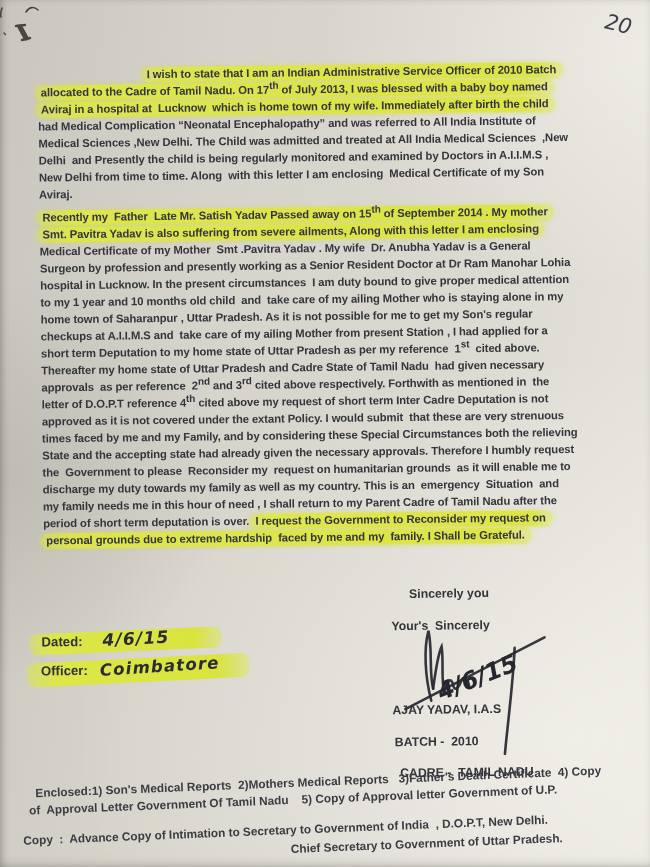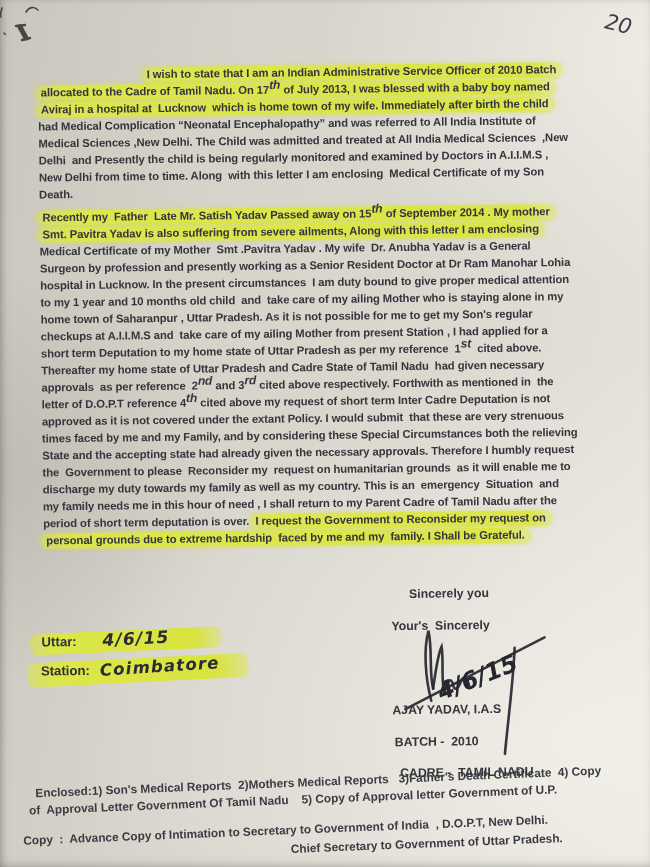--- a/index.html
+++ b/index.html
@@ -27,7 +27,7 @@
   .para + .para { margin-top:6px; }
   .line { white-space:pre; height:17px; }
   .para1 .line:first-child { padding-left:106px; }
-  sup { font-size:12px; vertical-align:super; line-height:0;font-style:italic; }
+  sup { font-size:10px; vertical-align:super; line-height:0; }
 
   .hl {
     background:linear-gradient(92deg, rgba(220,231,55,0.55), rgba(222,233,62,0.88) 6%, rgba(218,230,52,0.88) 94%, rgba(222,233,62,0.45));

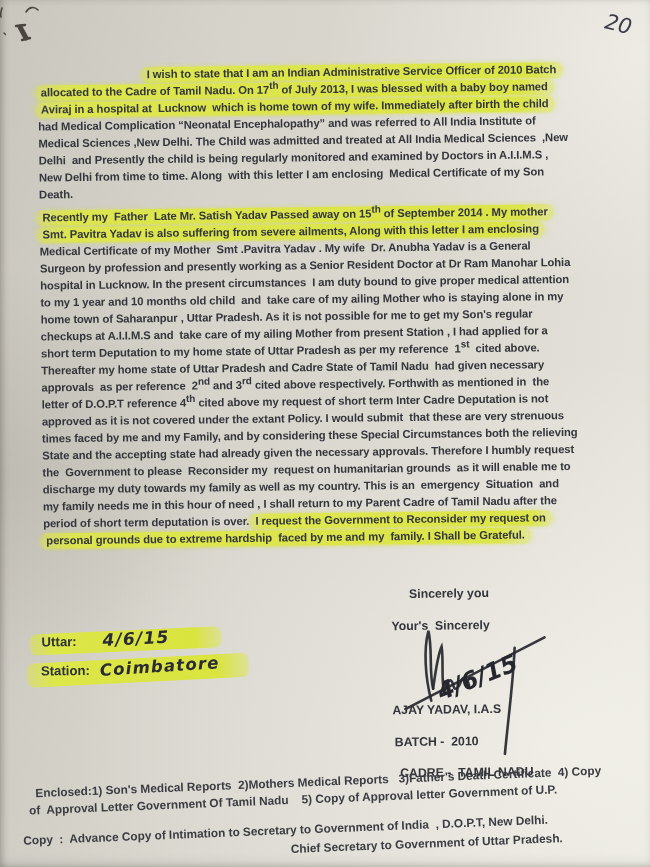--- a/index.html
+++ b/index.html
@@ -106,7 +106,7 @@
           <div class="line"><span>Medical Sciences ,New Delhi. The Child was admitted and treated at All India Medical Sciences  ,New</span></div>
           <div class="line"><span>Delhi  and Presently the child is being regularly monitored and examined by Doctors in A.I.I.M.S ,</span></div>
           <div class="line"><span>New Delhi from time to time. Along  with this letter I am enclosing  Medical Certificate of my Son</span></div>
-          <div class="line"><span>Death.</span></div>
+          <div class="line"><span>Aviraj.</span></div>
         </div>
       <div class="para para2">
           <div class="line"><span class="hl">Recently my  Father  Late Mr. Satish Yadav Passed away on 15<sup>th</sup> of September 2014 . My mother</span></div>

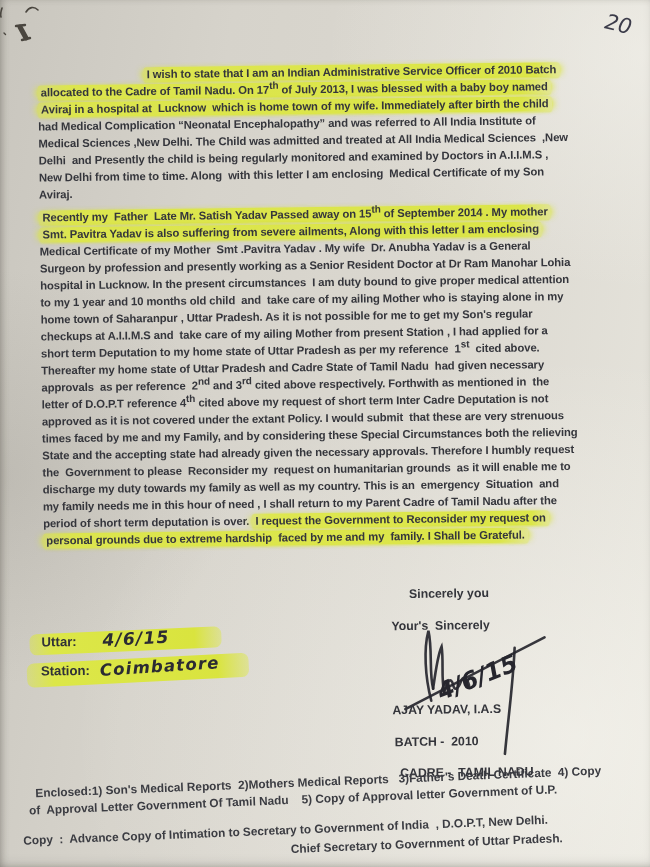--- a/index.html
+++ b/index.html
@@ -150,7 +150,7 @@
 
     <div class="swipe swipe-dated"></div>
     <div class="swipe swipe-station"></div>
-    <div class="ds-label dated-label">Uttar:</div>
+    <div class="ds-label dated-label">Dated:</div>
     <div class="ds-value dated-value">4/6/15</div>
     <div class="ds-label station-label">Station:</div>
     <div class="ds-value station-value">Coimbatore</div>

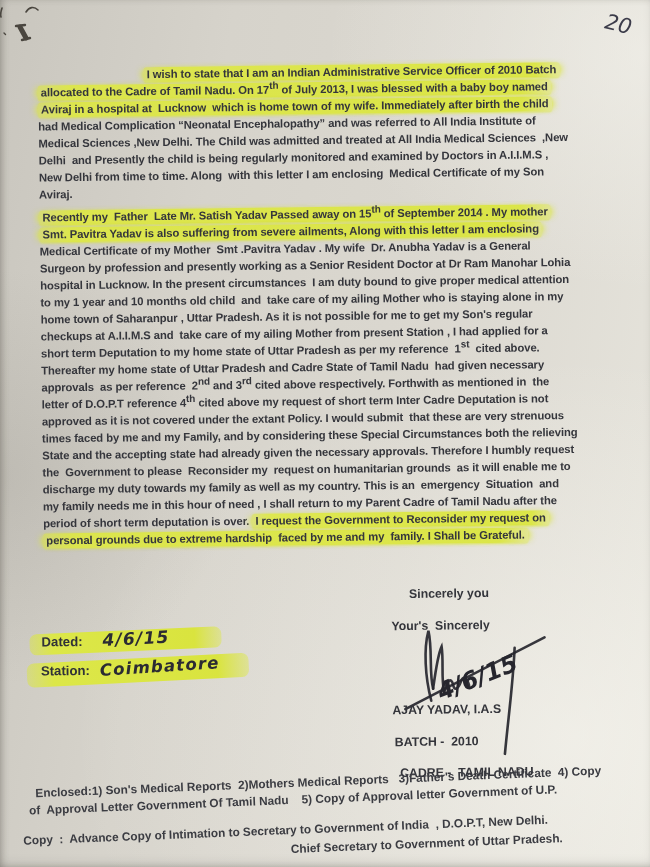--- a/index.html
+++ b/index.html
@@ -152,7 +152,7 @@
     <div class="swipe swipe-station"></div>
     <div class="ds-label dated-label">Dated:</div>
     <div class="ds-value dated-value">4/6/15</div>
-    <div class="ds-label station-label">Station:</div>
+    <div class="ds-label station-label">Officer:</div>
     <div class="ds-value station-value">Coimbatore</div>
 
     <div class="footer">

